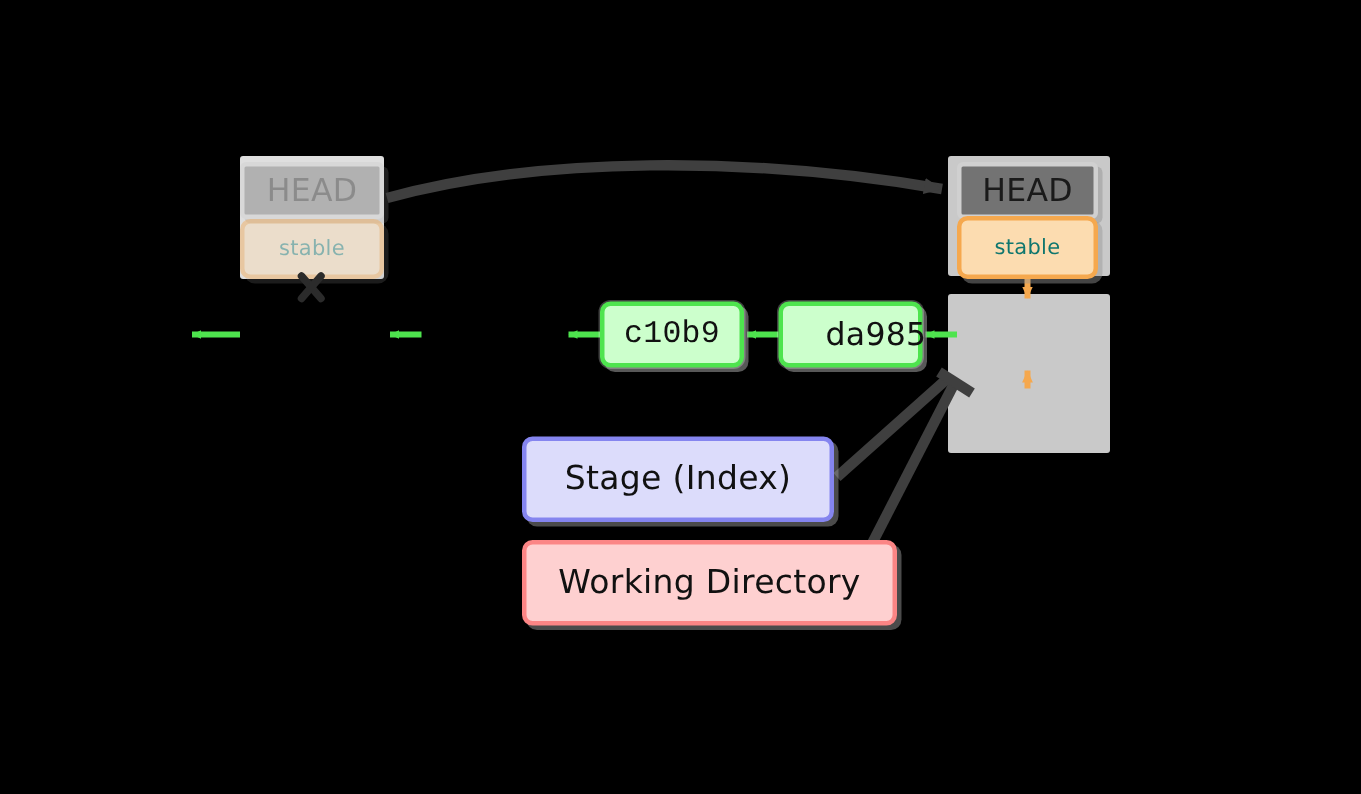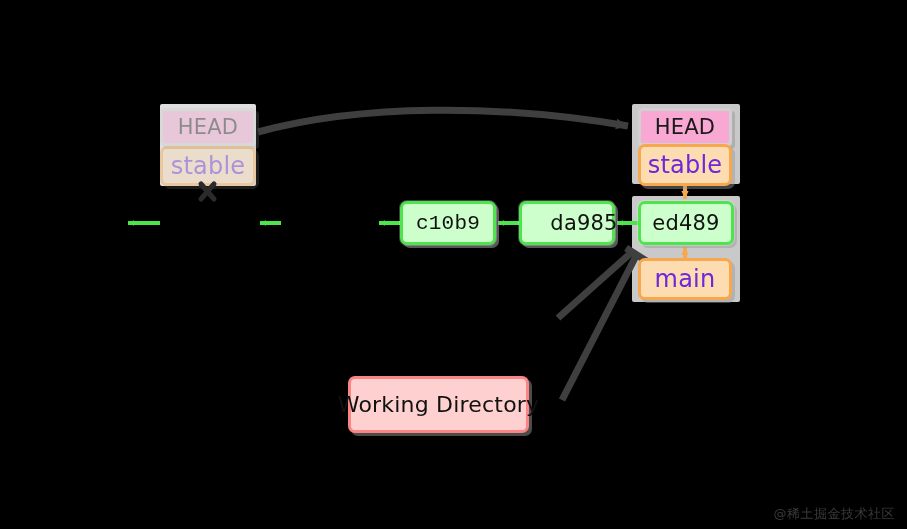--- a/index.html
+++ b/index.html
@@ -46,7 +46,7 @@
 
   
   .headbox {
-    background: #f9a8d4;
+    background: #737373;
     border-color: #d0d0d0;
     color: #1a1a1a;
     font-size: 21px;

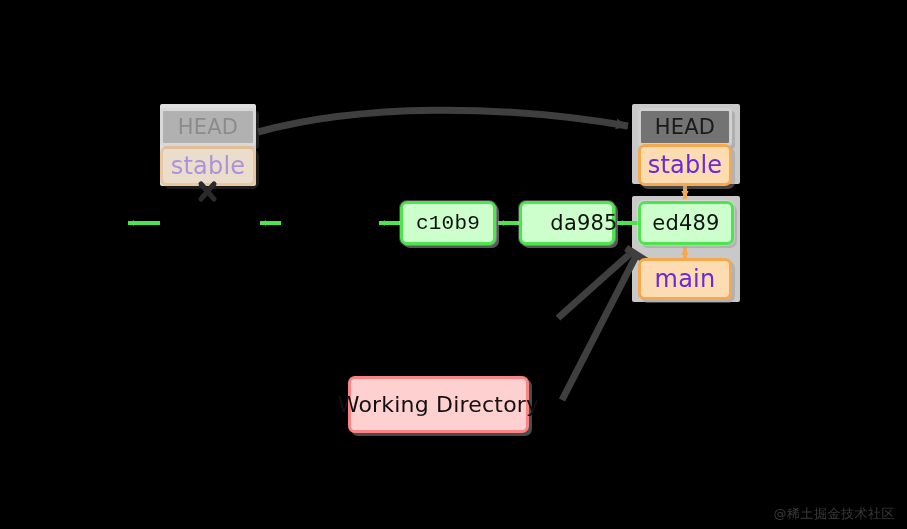--- a/index.html
+++ b/index.html
@@ -59,8 +59,8 @@
   .branch {
     background: #fcdcb0;
     border-color: #f5a84e;
-    color: #6d28d9;
-    font-size: 24px;
+    color: #0f766e;
+    font-size: 14px;
     box-shadow: 3px 3px 0 0 rgba(150,150,150,.45);
   }
 

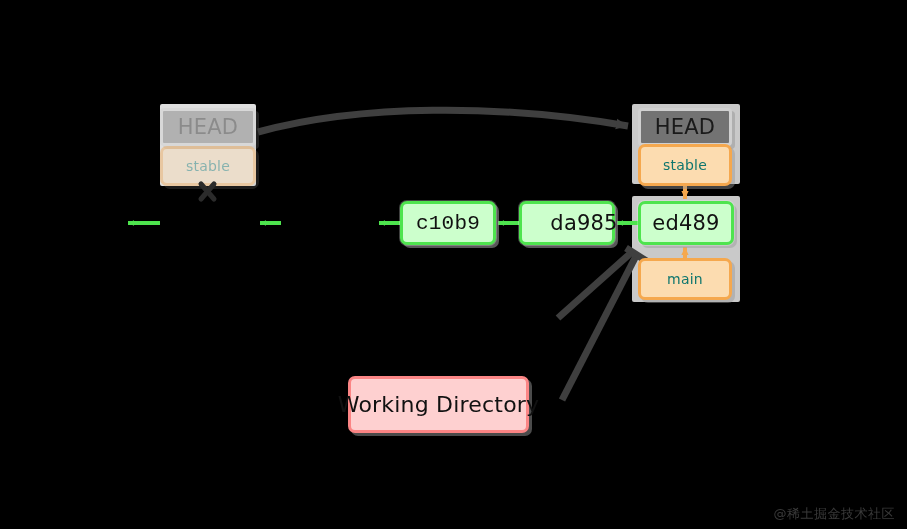--- a/index.html
+++ b/index.html
@@ -184,9 +184,6 @@
   <div class="node commit" style="left:519px; top:201px; width:96px; height:44px;padding-left:34px;">
     <span class="lbl">da985</span>
   </div>
-  <div class="node commit" style="left:638px; top:201px; width:96px; height:44px;">
-    <span class="lbl">ed489</span>
-  </div>
 
   <div class="node headbox" style="left:638px; top:108px; width:94px; height:38px;">
     <span class="lbl">HEAD</span>

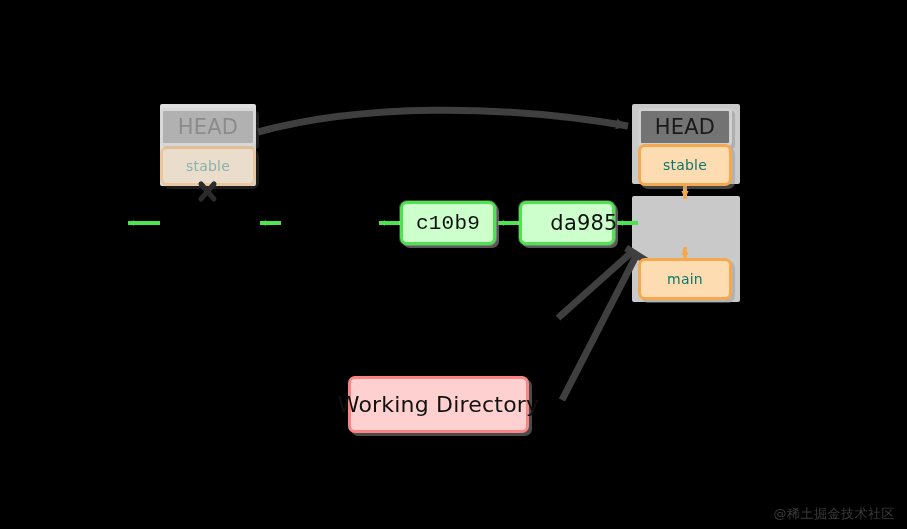--- a/index.html
+++ b/index.html
@@ -191,9 +191,6 @@
   <div class="node branch" style="left:638px; top:144px; width:94px; height:42px;">
     <span class="lbl">stable</span>
   </div>
-  <div class="node branch" style="left:638px; top:258px; width:94px; height:42px;">
-    <span class="lbl">main</span>
-  </div>
 
   <div class="node workdir" style="left:348px; top:376px; width:181px; height:57px;">
     <span class="lbl">Working Directory</span>

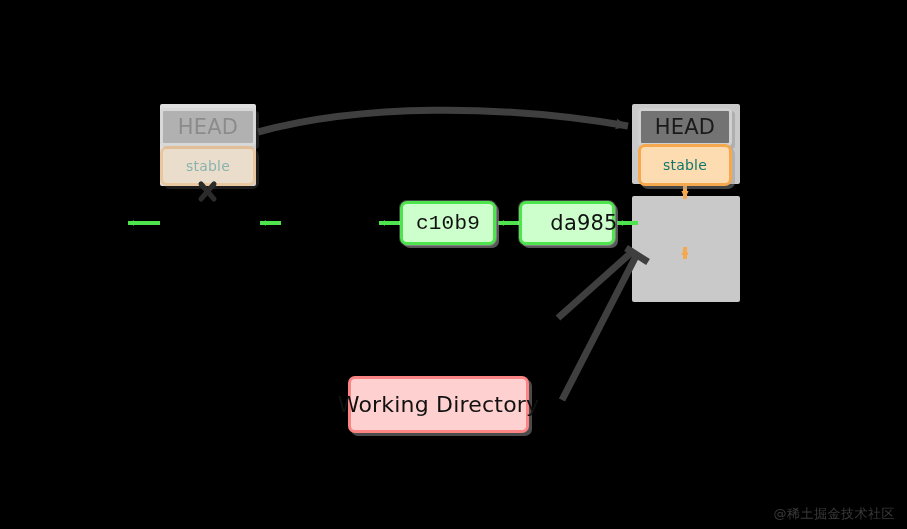--- a/index.html
+++ b/index.html
@@ -192,6 +192,9 @@
     <span class="lbl">stable</span>
   </div>
 
+  <div class="node stage" style="left:348px; top:291px; width:208px; height:57px;">
+    <span class="lbl">Stage (Index)</span>
+  </div>
   <div class="node workdir" style="left:348px; top:376px; width:181px; height:57px;">
     <span class="lbl">Working Directory</span>
   </div>

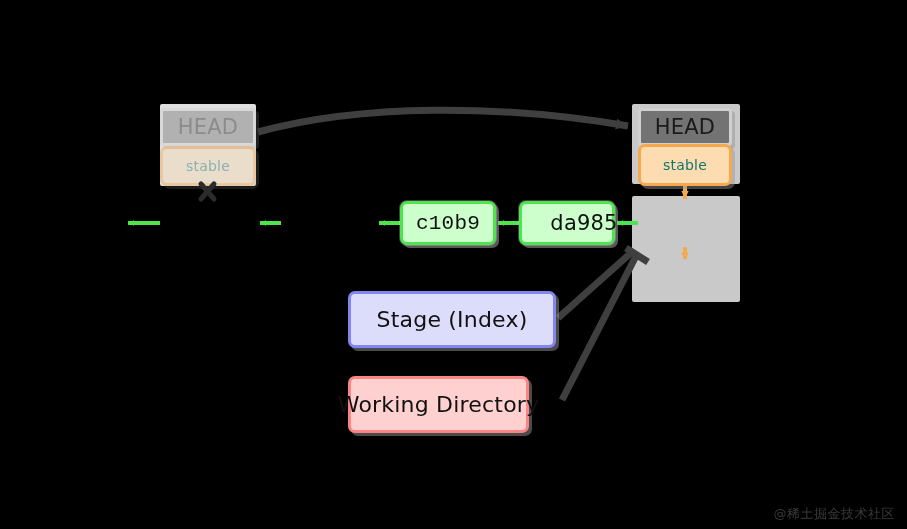--- a/index.html
+++ b/index.html
@@ -195,7 +195,7 @@
   <div class="node stage" style="left:348px; top:291px; width:208px; height:57px;">
     <span class="lbl">Stage (Index)</span>
   </div>
-  <div class="node workdir" style="left:348px; top:376px; width:181px; height:57px;">
+  <div class="node workdir" style="left:348px; top:360px; width:250px; height:57px;">
     <span class="lbl">Working Directory</span>
   </div>
 

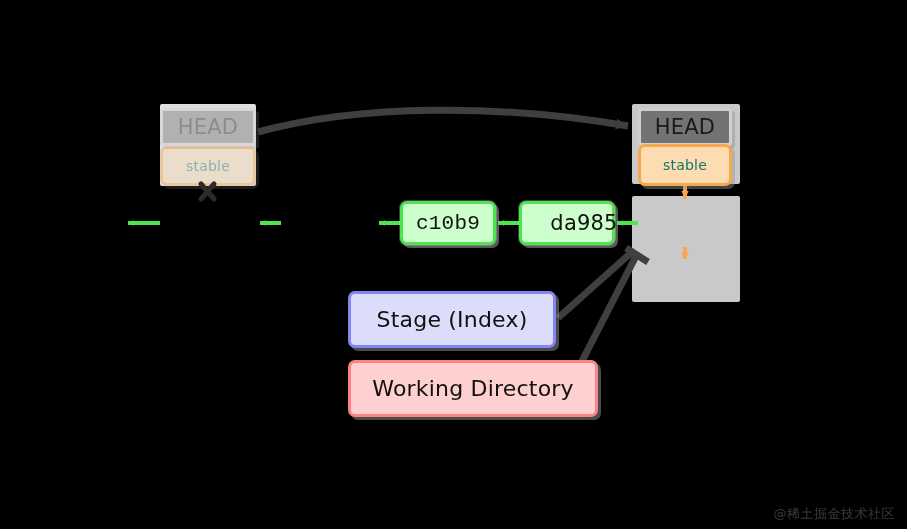--- a/index.html
+++ b/index.html
@@ -199,7 +199,6 @@
     <span class="lbl">Working Directory</span>
   </div>
 
-  <div id="watermark">@稀土掘金技术社区</div>
 
 </div>
 

